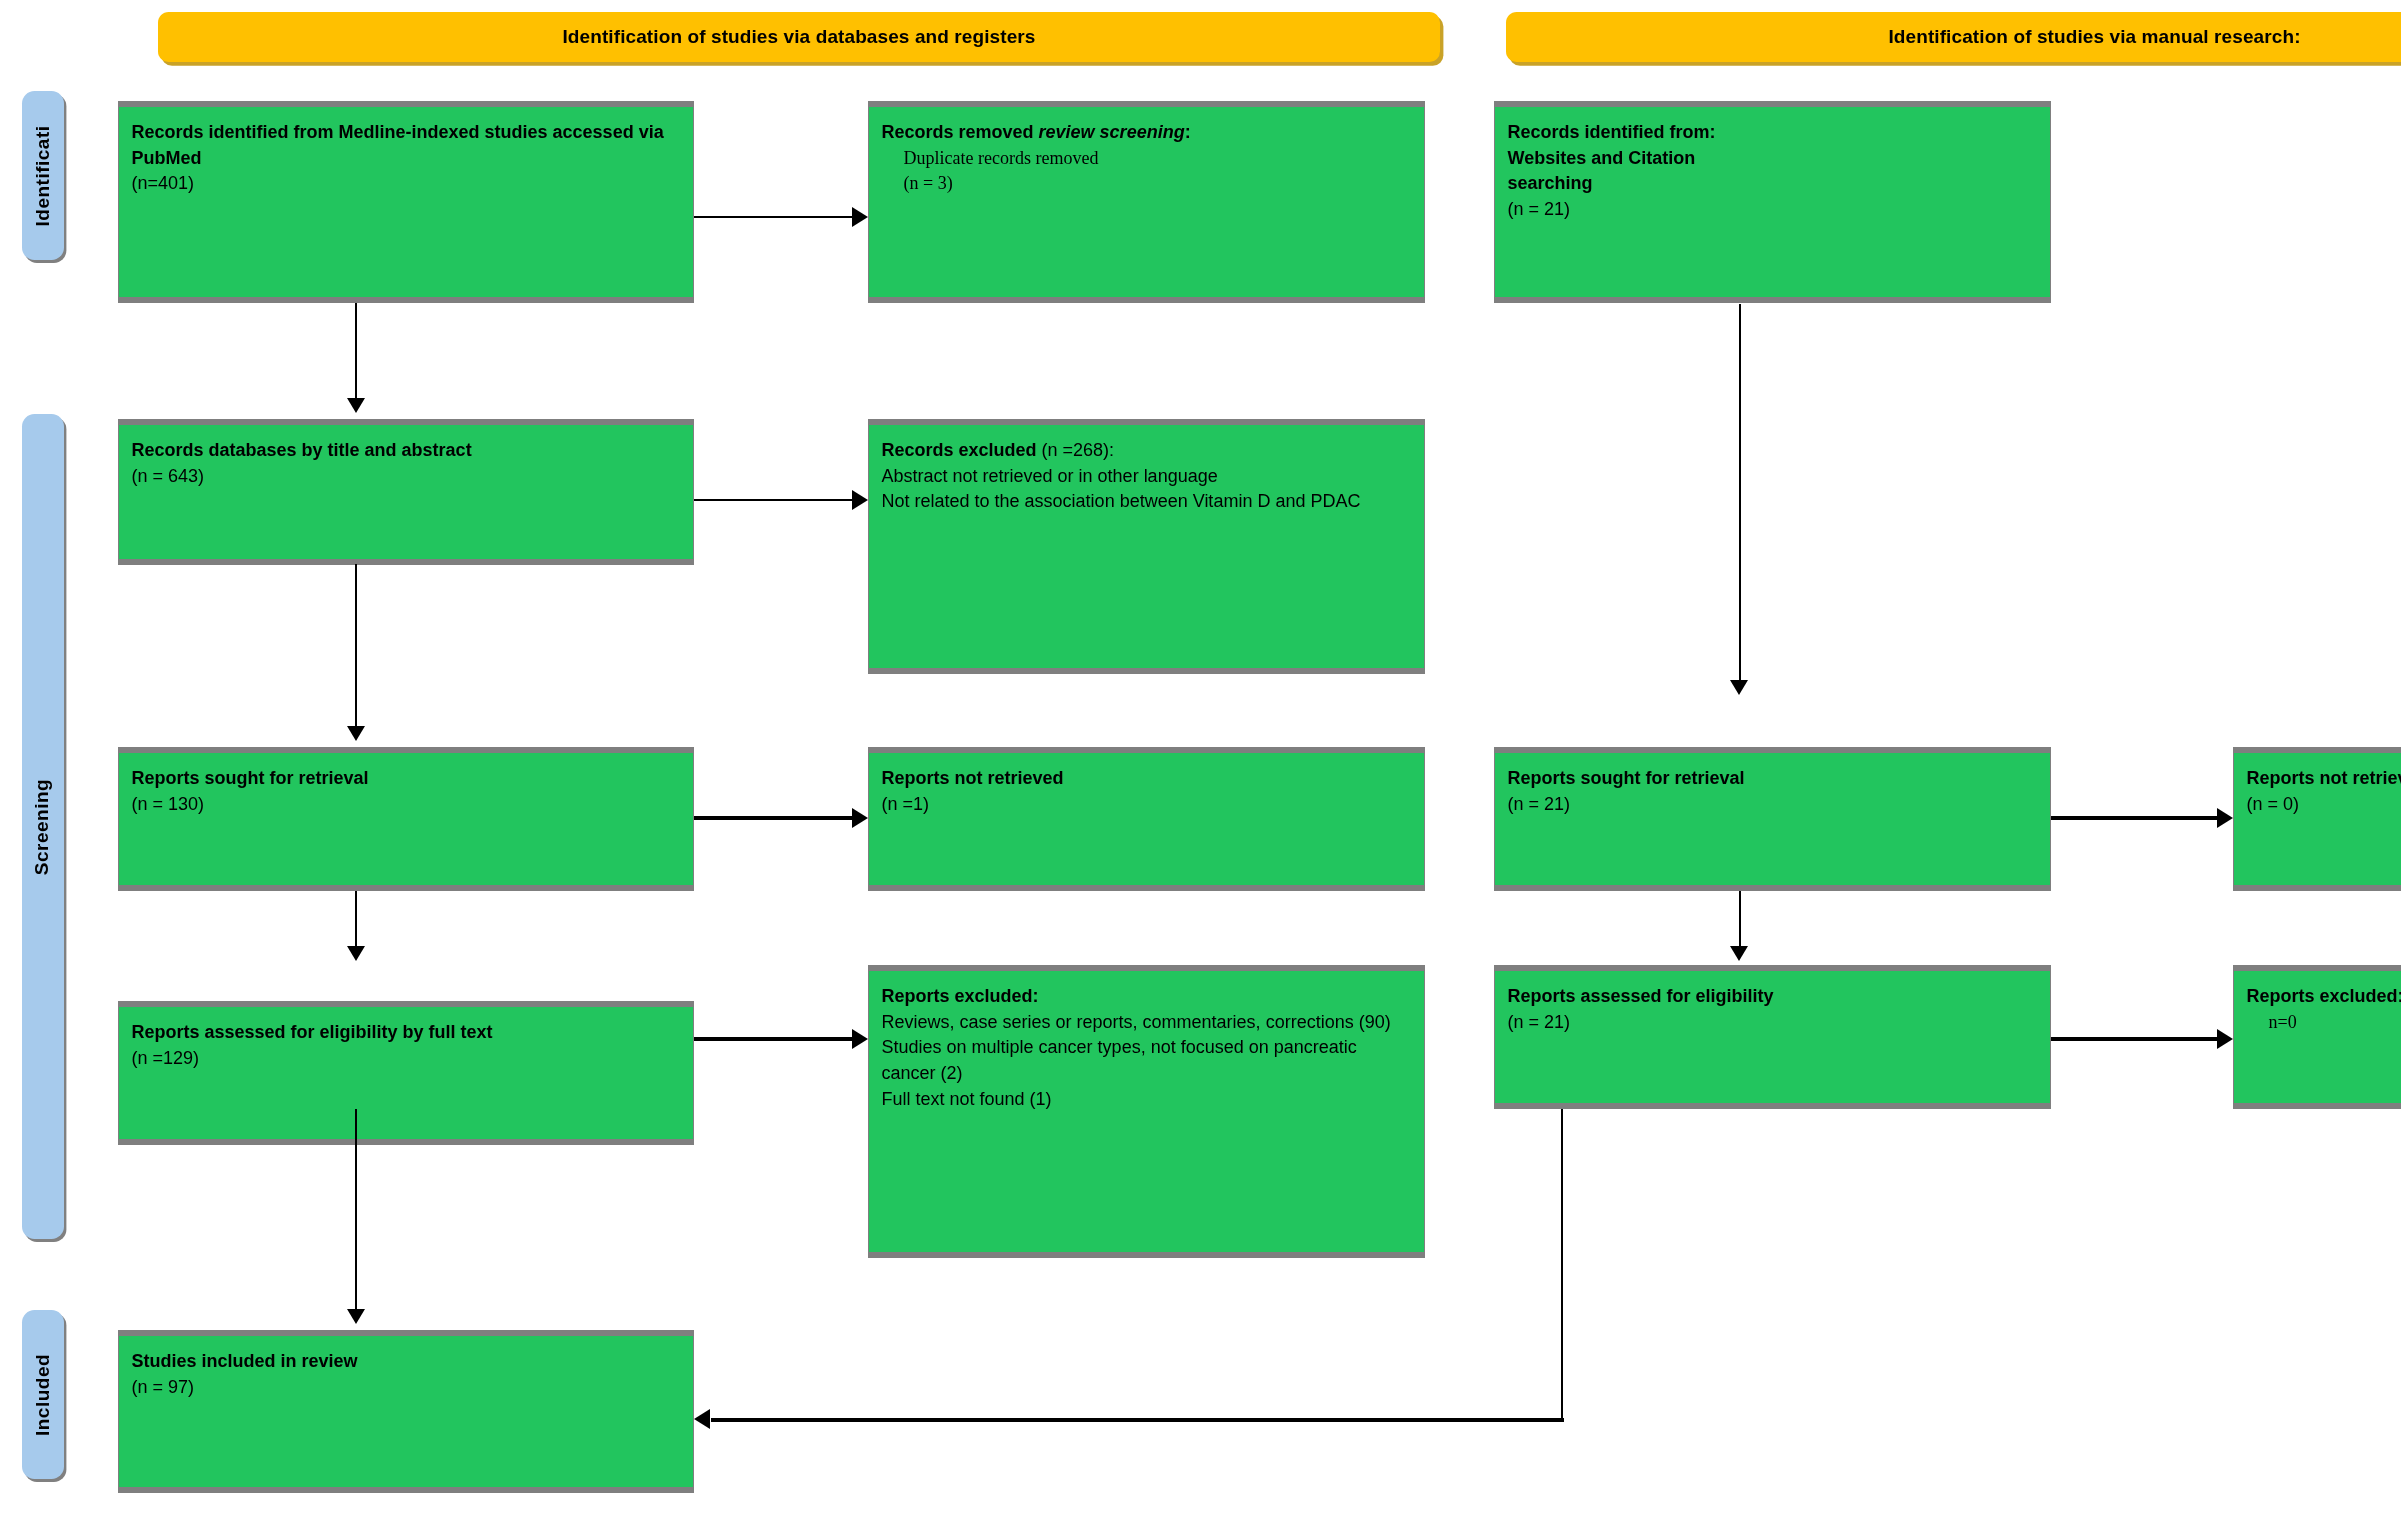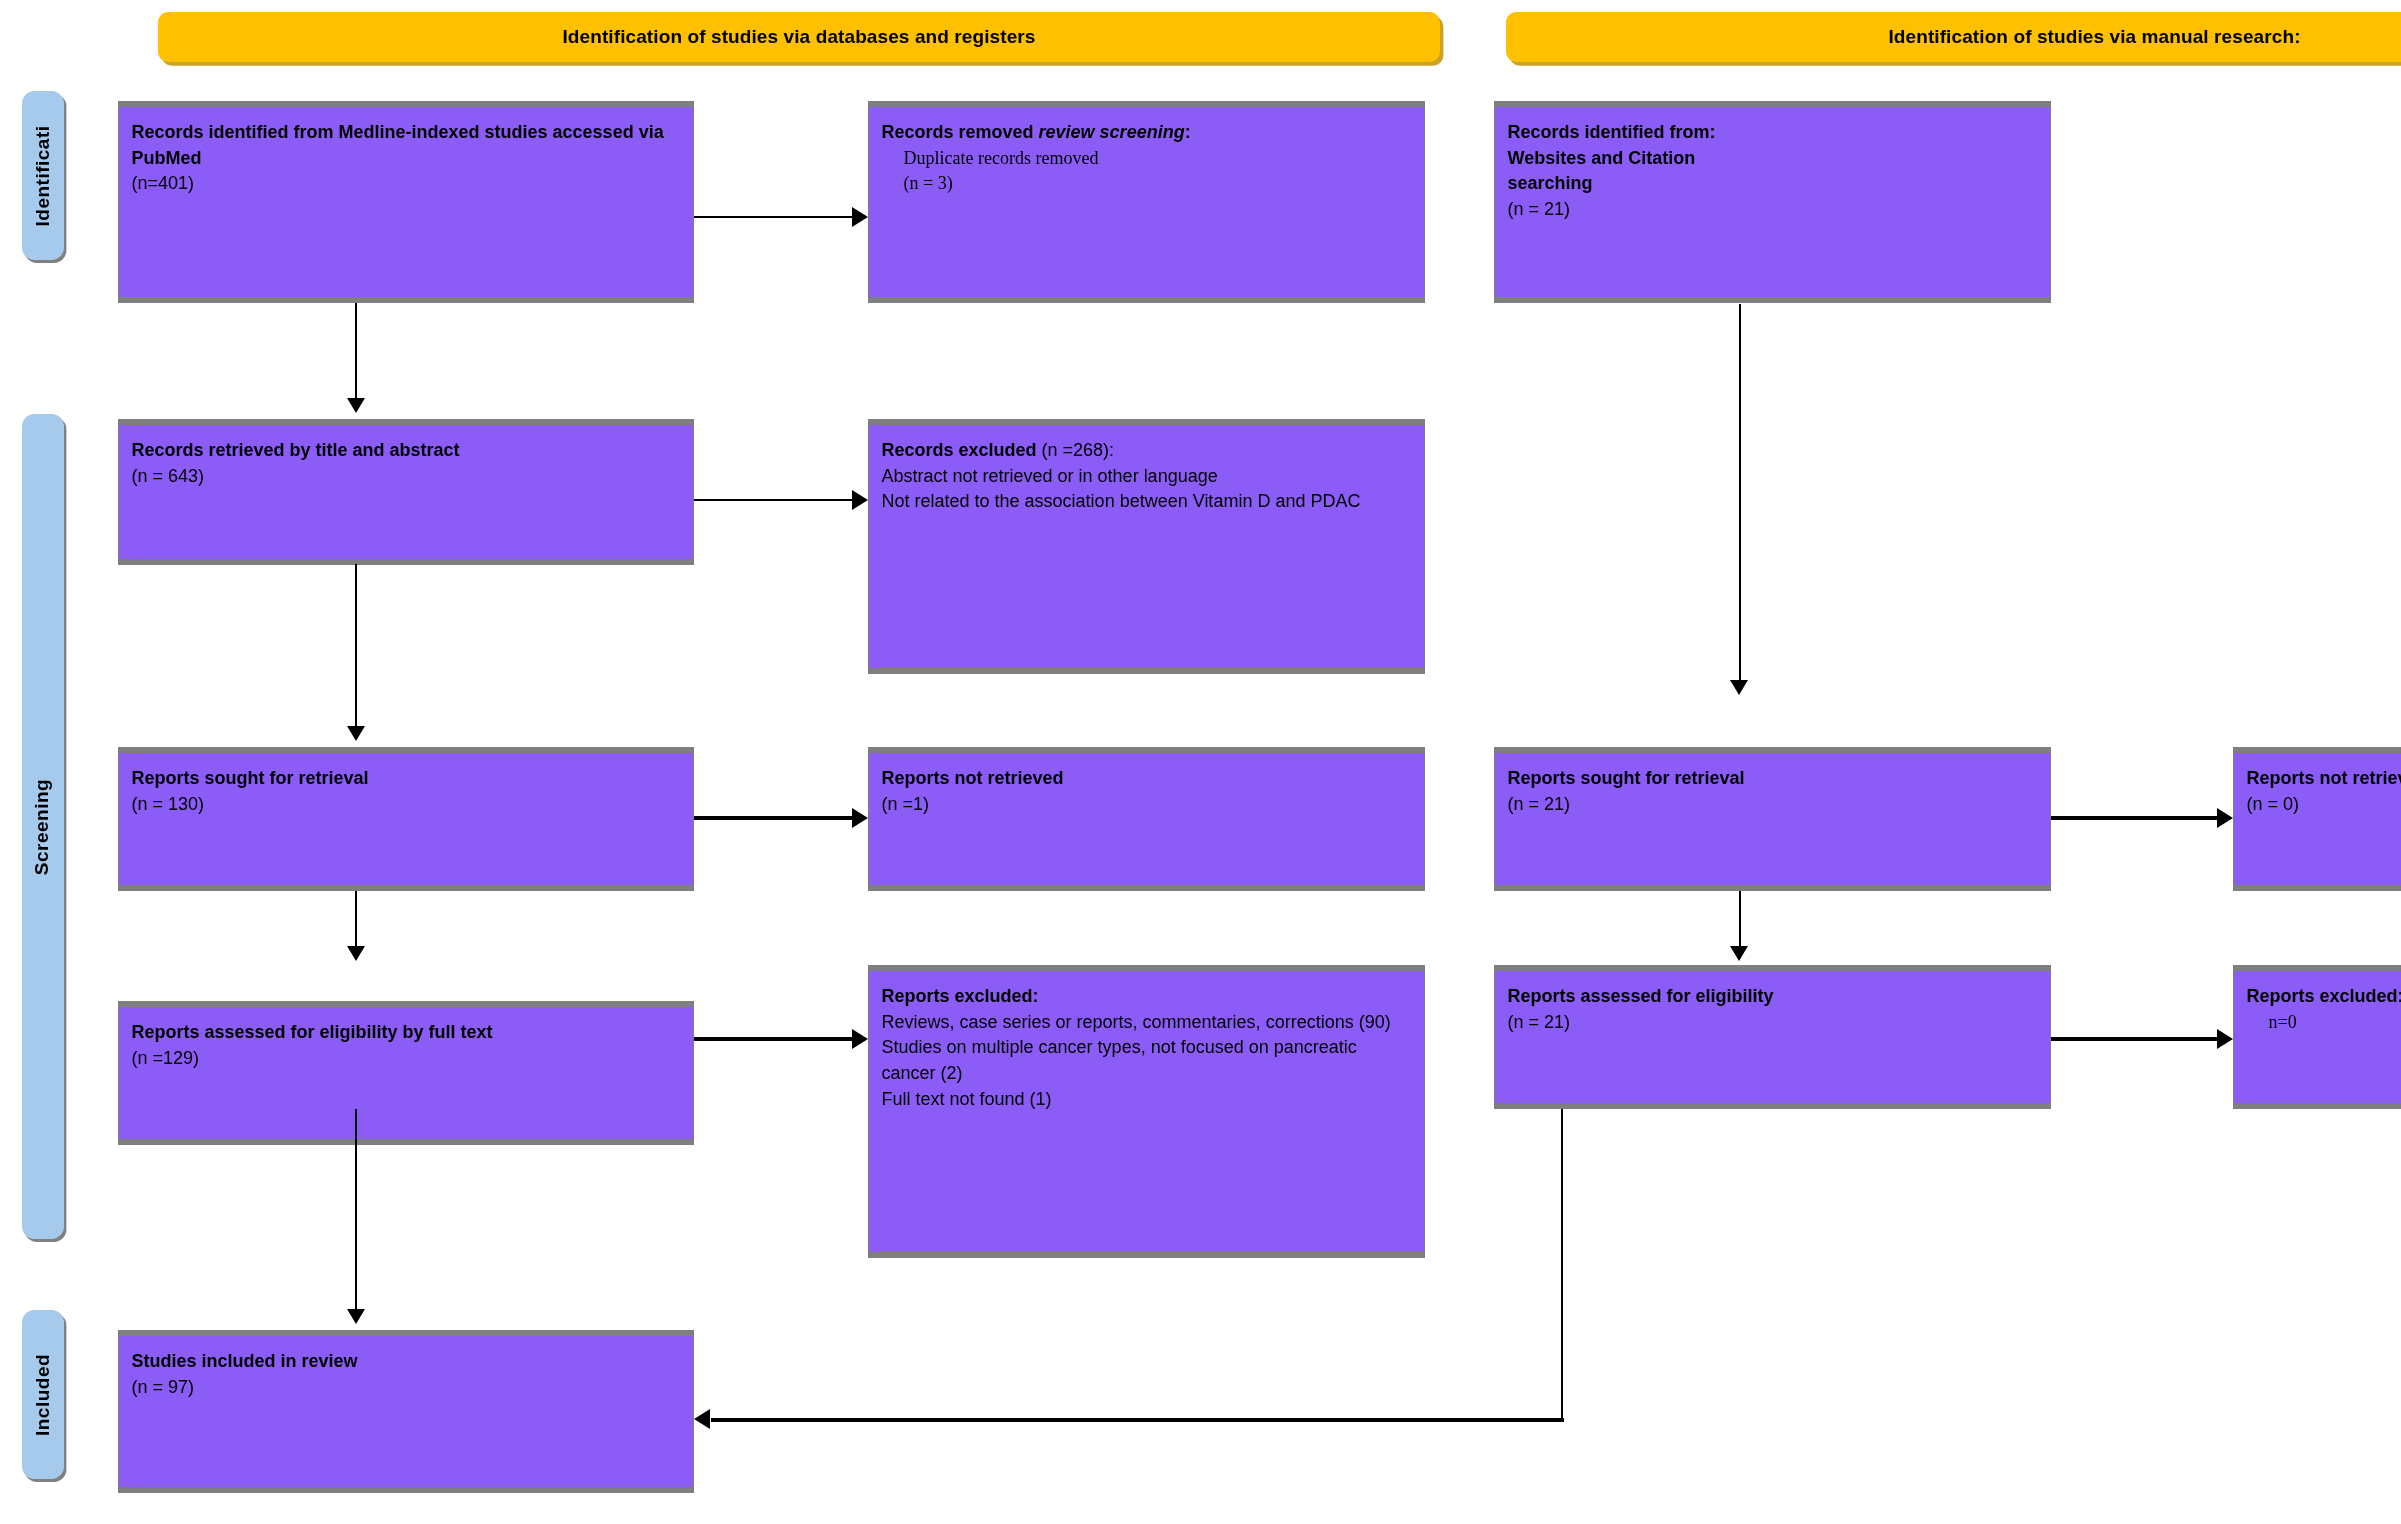--- a/index.html
+++ b/index.html
@@ -59,7 +59,7 @@
   
   .box {
     position: absolute;
-    background: #8b5cf6;
+    background: #22c55e;
     border: 1px solid #7F7F7F;
     border-top: 6.2px solid #7F7F7F;
     border-bottom: 6.2px solid #7F7F7F;

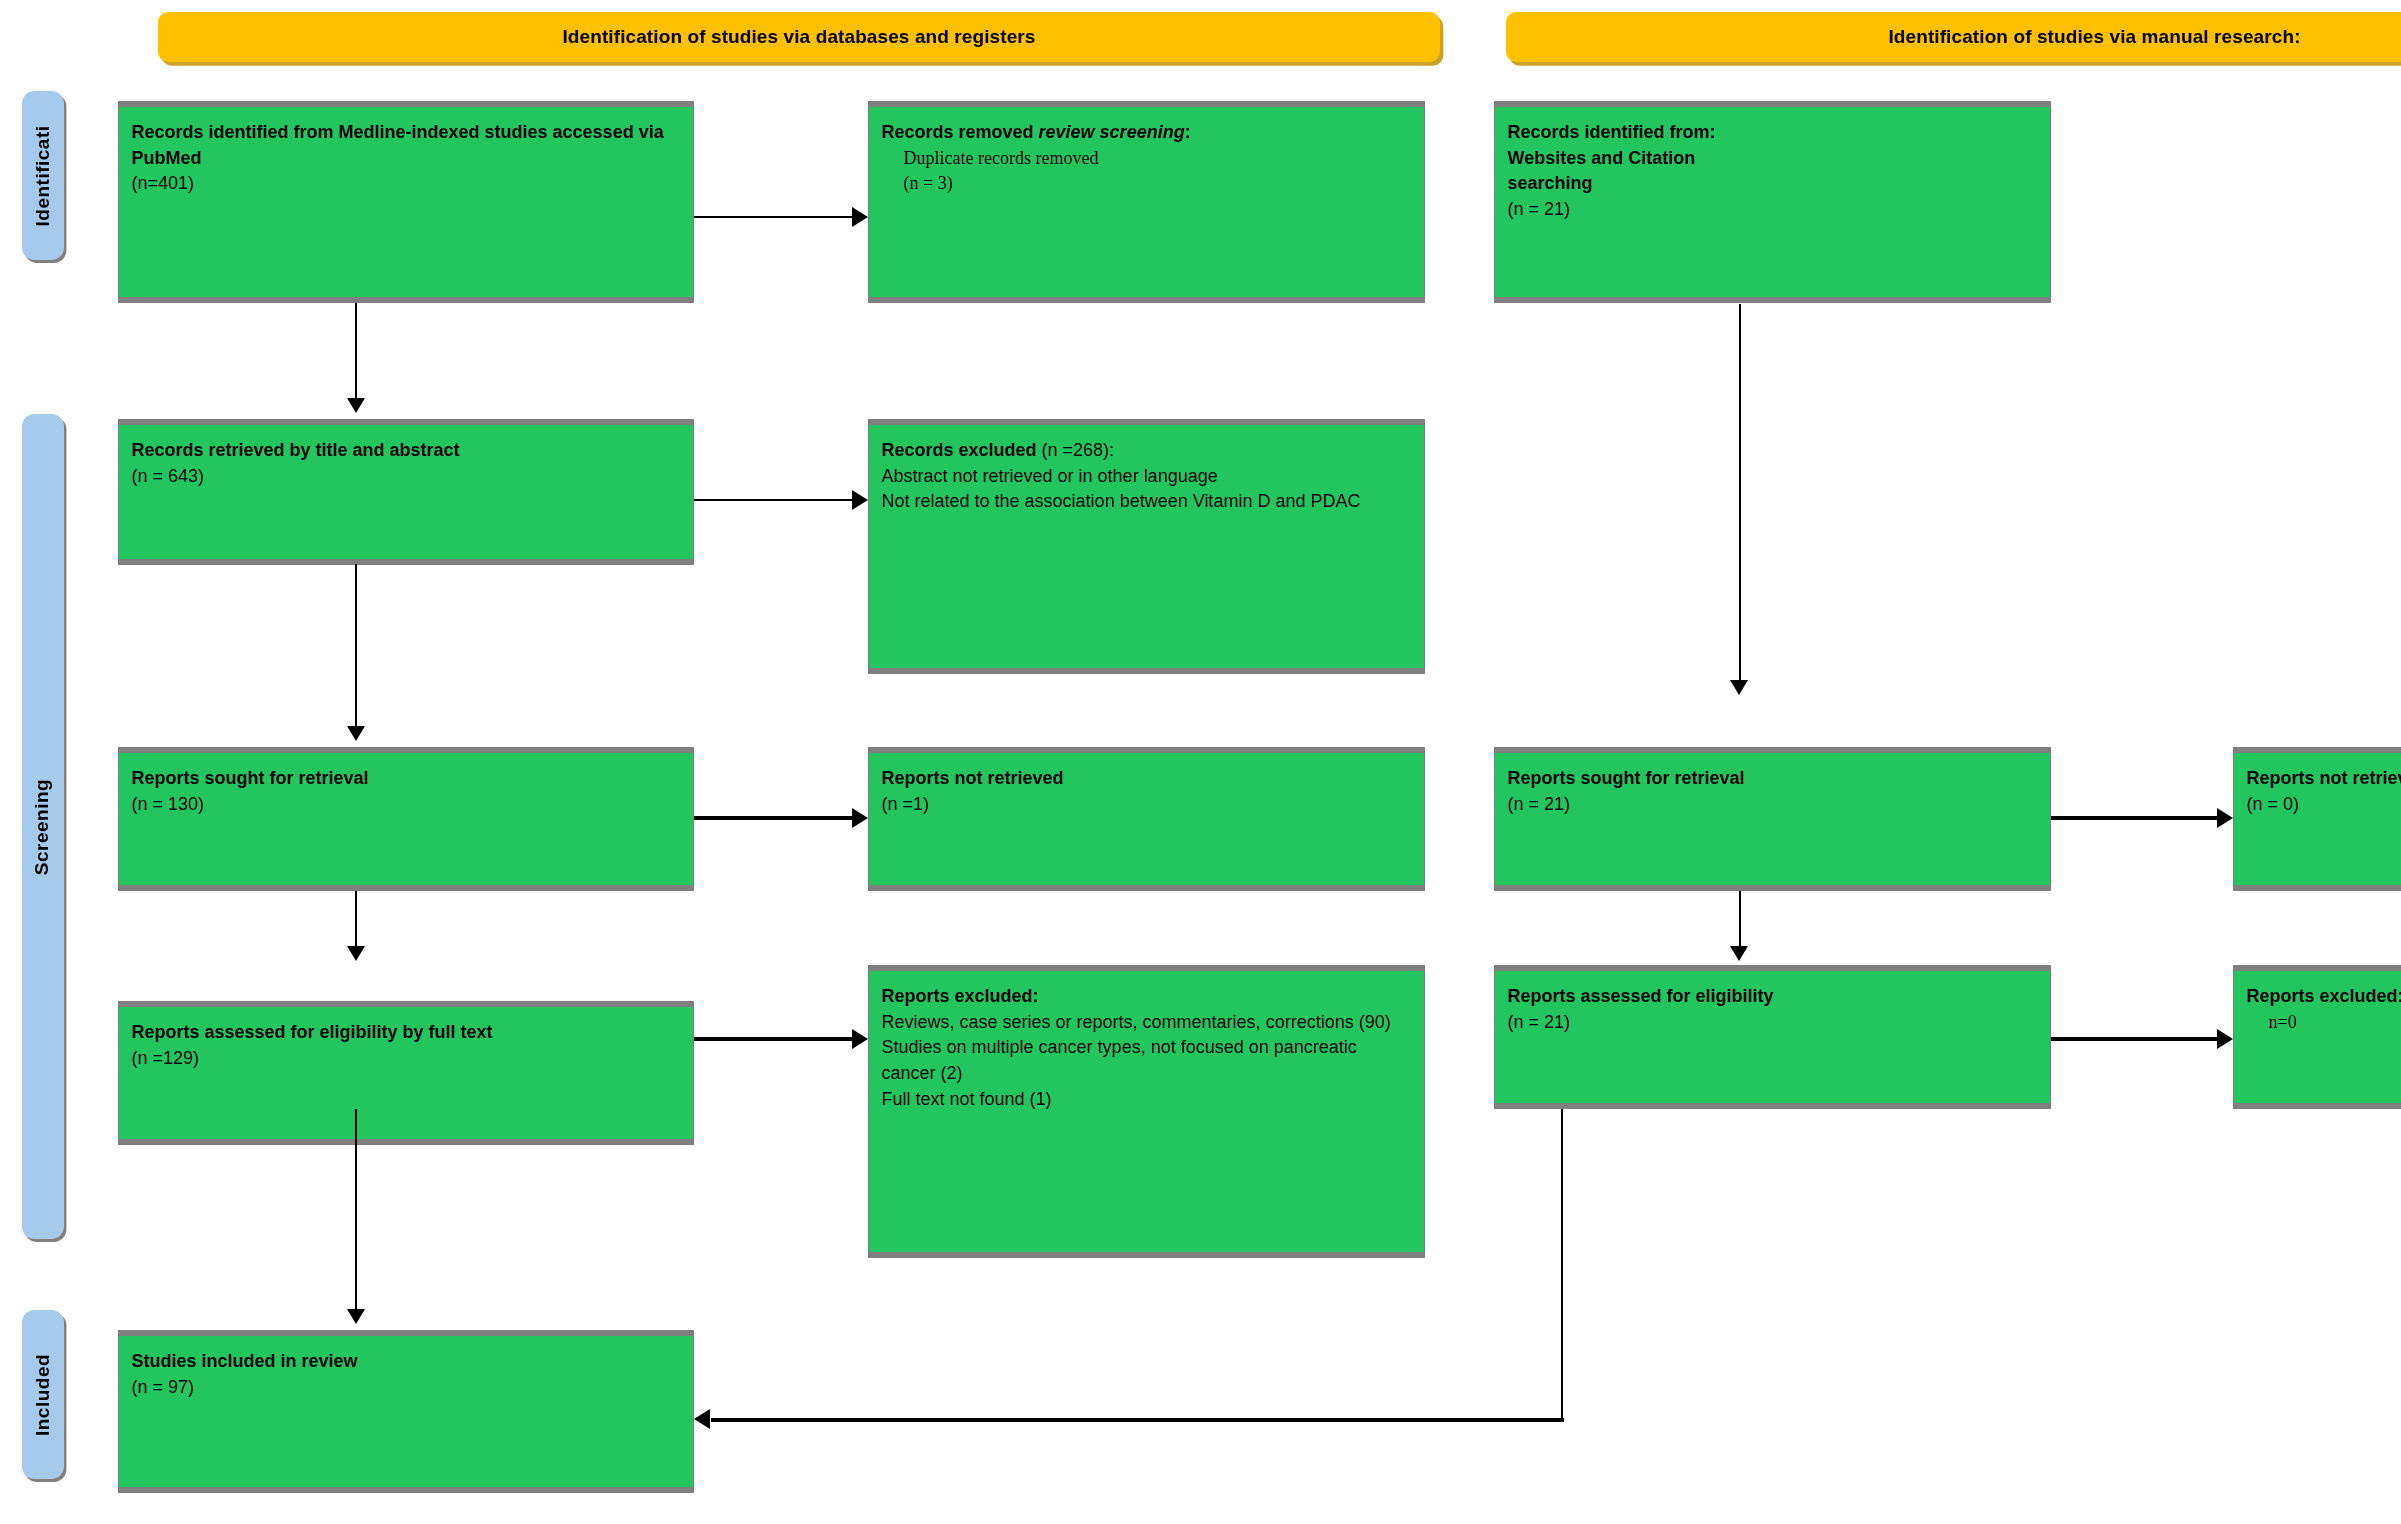--- a/index.html
+++ b/index.html
@@ -160,7 +160,7 @@
   <div class="arrow-d" style="left:1730px; top:680px;"></div>
 
   <div class="box" style="left:118px; top:419px; width:576px; height:146px;">
-    <p class="ttl">Records retrieved by title and abstract</p>
+    <p class="ttl">Records databases by title and abstract</p>
     <p class="reg">(n = 643)</p>
   </div>
 

